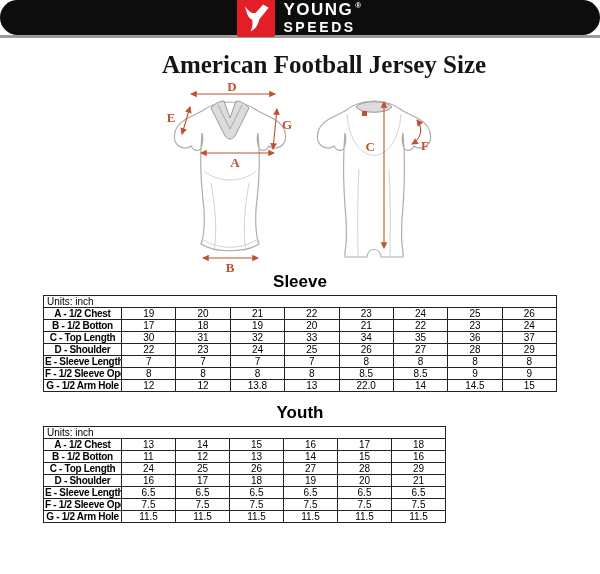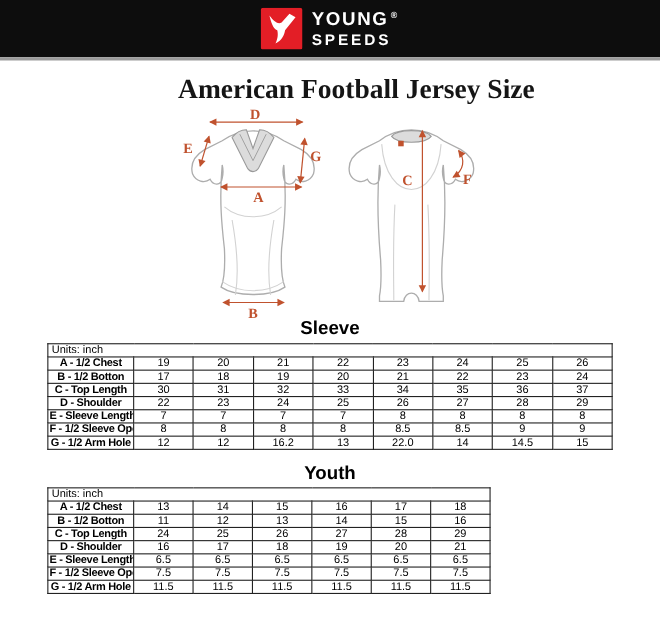--- a/index.html
+++ b/index.html
@@ -8,7 +8,7 @@
     font-family:"Liberation Sans",sans-serif;color:#000;
   }
   
-  .banner{height:52px;background:#0d0d0d;display:flex;align-items:center;justify-content:center;}
+  .banner{height:35px;background:#0d0d0d;display:flex;align-items:center;justify-content:center;border-radius:18px;}
   .banner-edge{height:3px;background:#9b9b9b;}
   .logo{display:flex;align-items:center;gap:8px;}
   .logo-mark svg{display:block;width:38px;height:38px;}

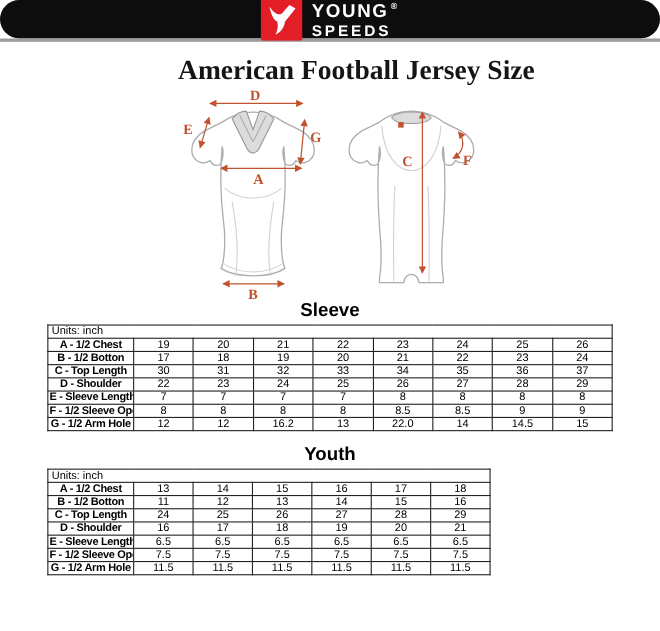--- a/index.html
+++ b/index.html
@@ -196,7 +196,7 @@
         <td class="row-label">G - 1/2 Arm Hole</td>
         <td class="val-cell">12</td>
         <td class="val-cell">12</td>
-        <td class="val-cell">16.2</td>
+        <td class="val-cell">13.8</td>
         <td class="val-cell">13</td>
         <td class="val-cell">22.0</td>
         <td class="val-cell">14</td>

